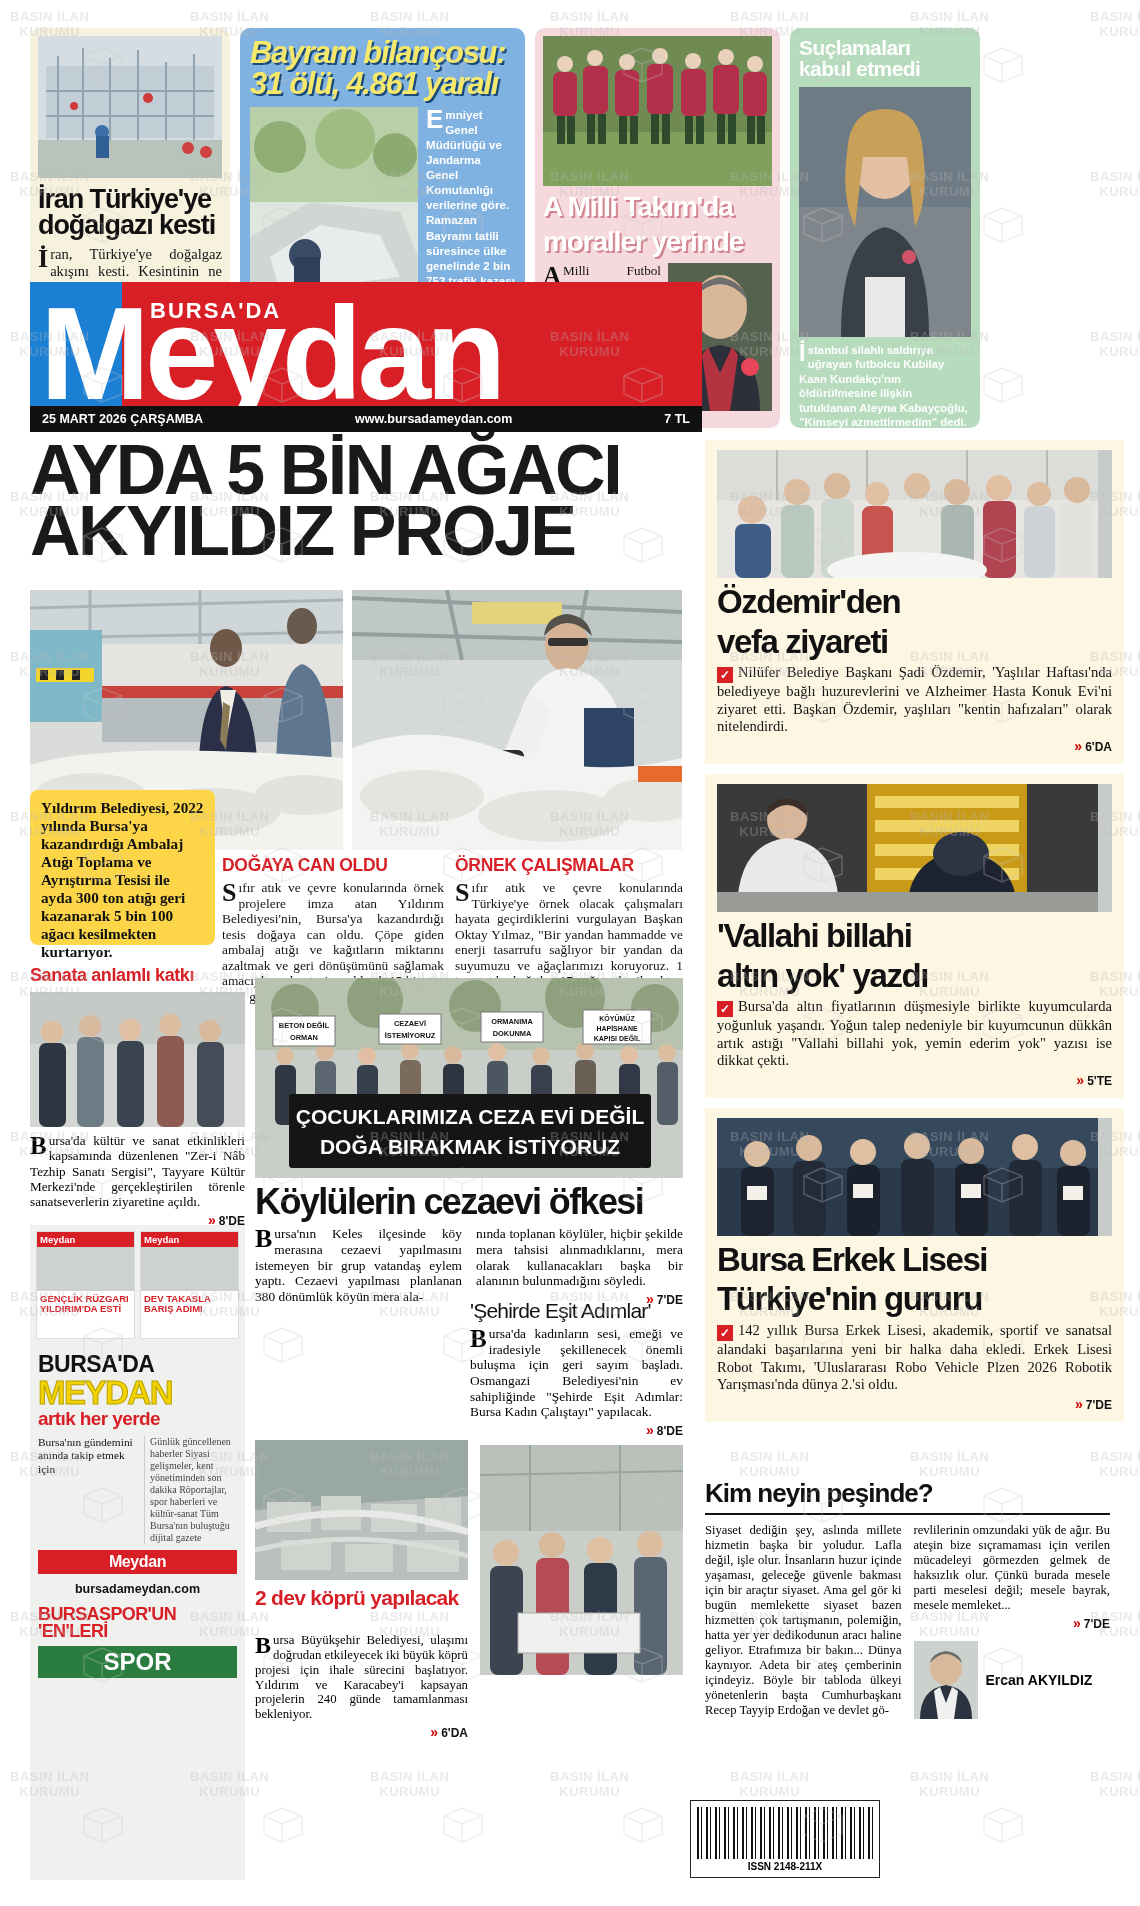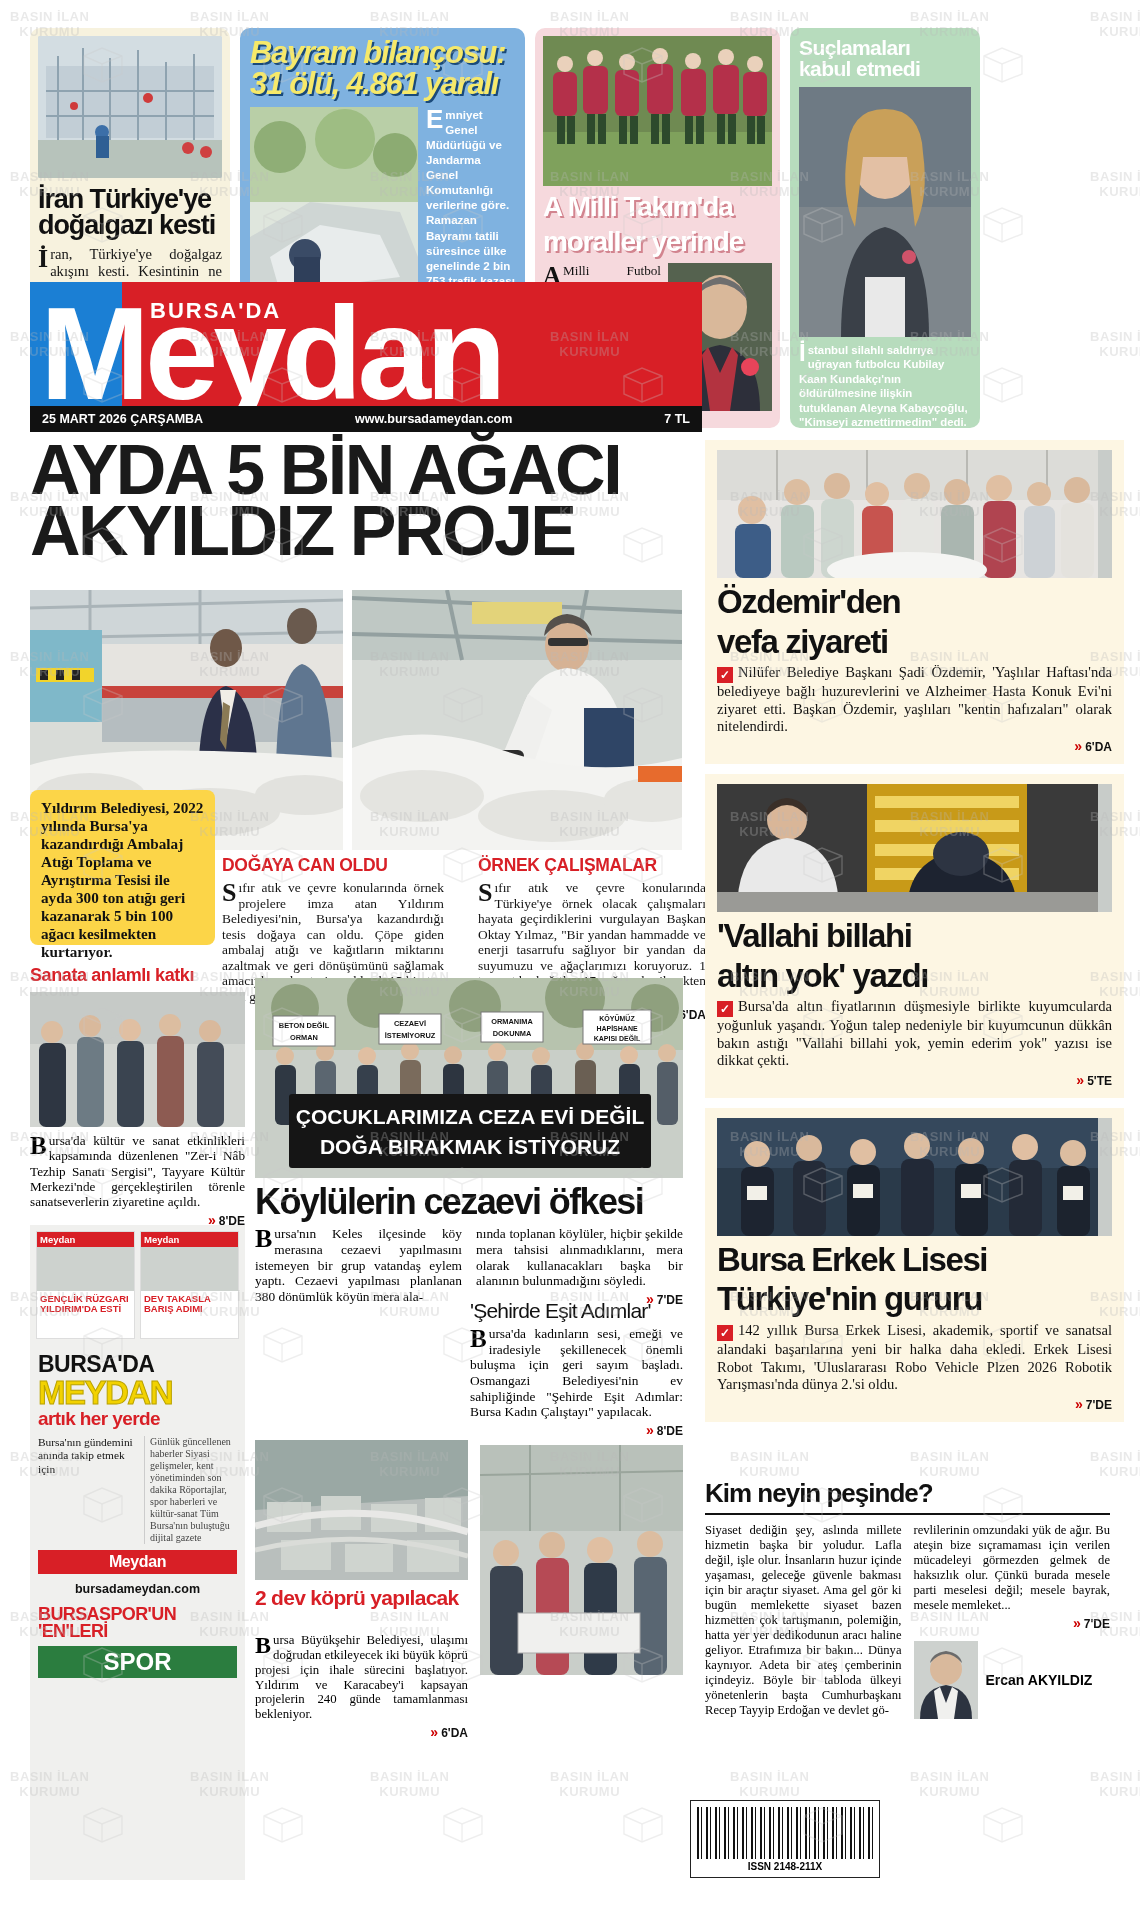--- a/index.html
+++ b/index.html
@@ -131,7 +131,7 @@
   .sub p { font-size:13.4px; line-height:1.16; margin-top:4px; text-align:justify; color:#141414;}
   .sub p::first-letter{ font-size:26px; font-weight:700; line-height:.8; float:left; padding:3px 2px 0 0;}
   .sub1 { left:222px; width:222px; }
-  .sub2 { left:478px; width:228px; }
+  .sub2 { left:455px; width:228px; }
 
   
   .rail { position:absolute; left:705px; top:440px; width:419px; }

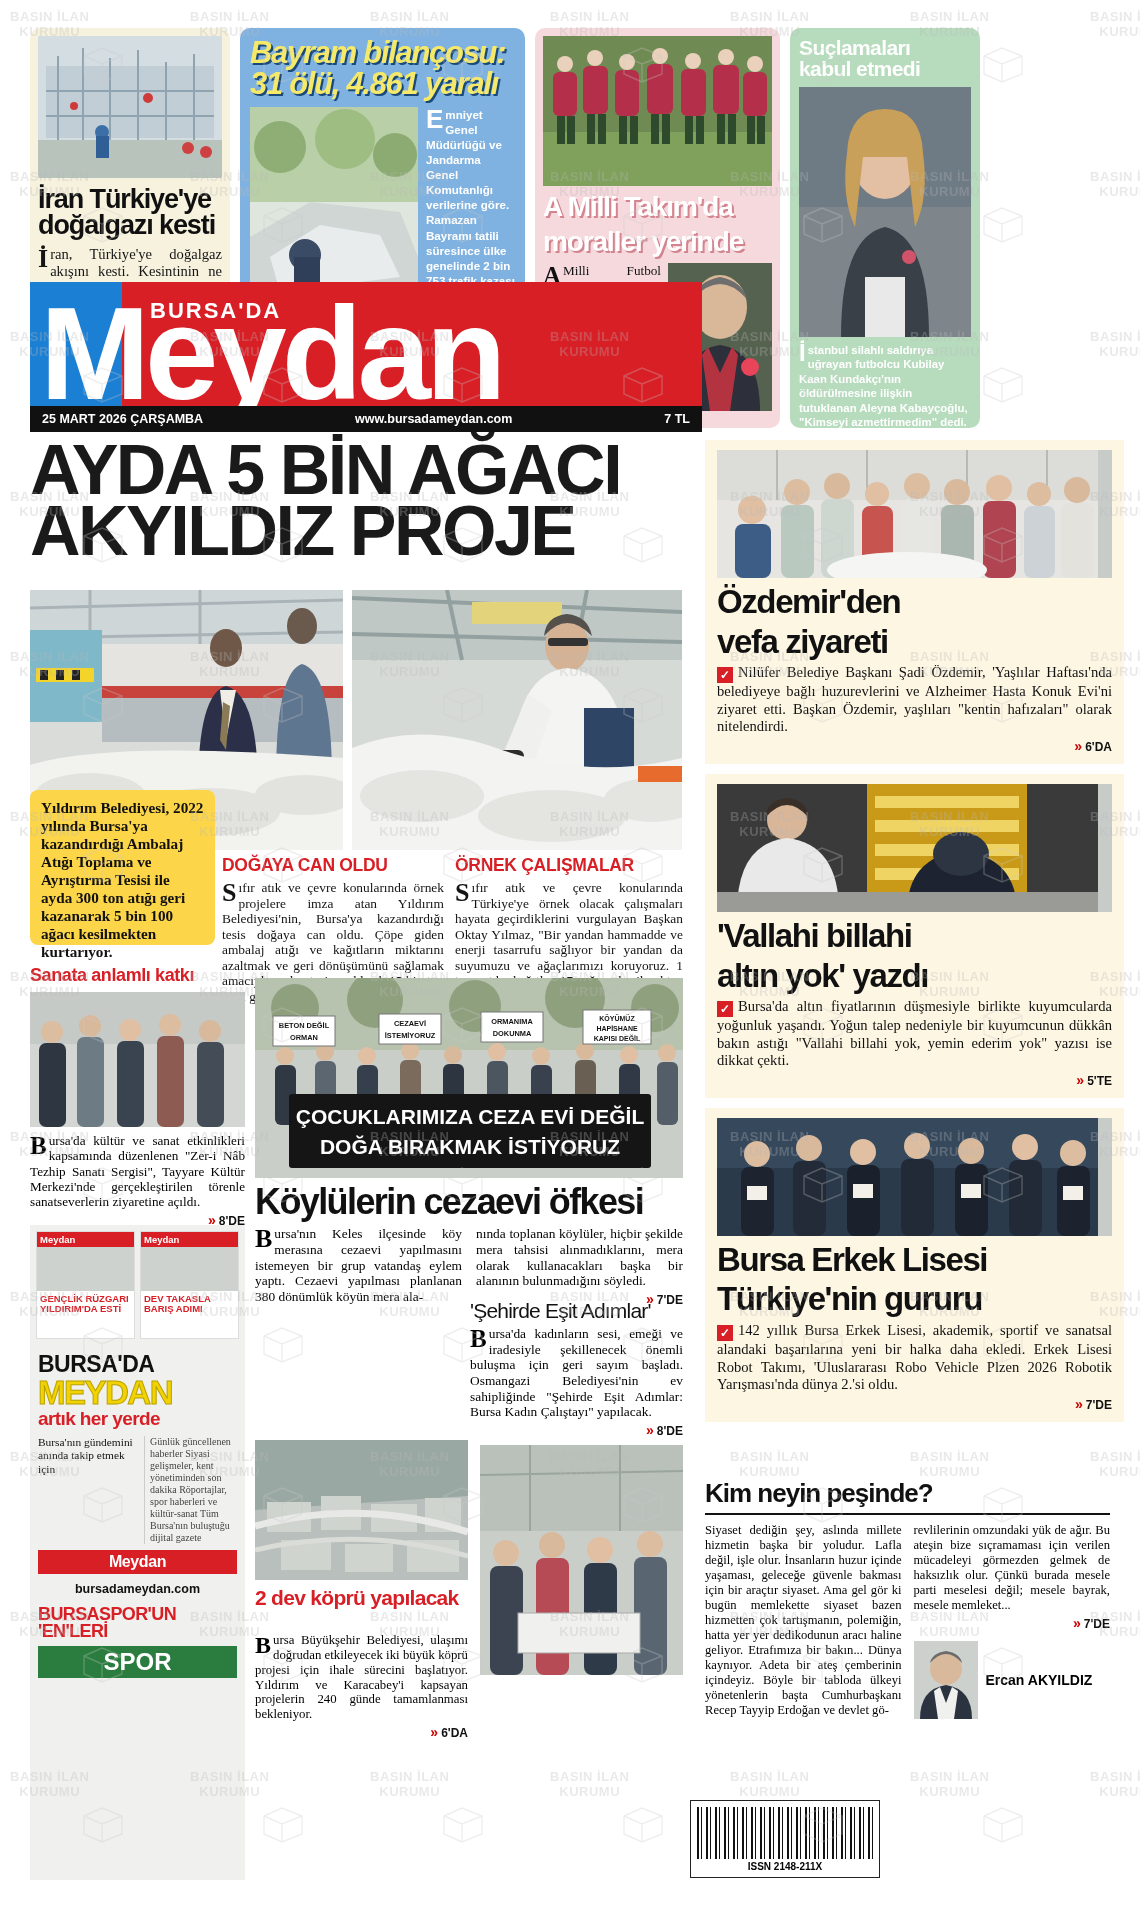--- a/index.html
+++ b/index.html
@@ -544,7 +544,7 @@
       <h2>'Vallahi billahi</h2>
       <h2>altın yok' yazdı</h2>
       <p>
-        <span class="checkbox">✓</span><span>Bursa'da altın fiyatlarının düşmesiyle birlikte kuyumcularda yoğunluk yaşandı. Yoğun talep nedeniyle bir kuyumcunun dükkân bakın astığı "Vallahi billahi yok, yemin ederim yok" yazısı ise dikkat çekti.</span>
+        <span class="checkbox">✓</span><span>Bursa'da altın fiyatlarının düşmesiyle birlikte kuyumcularda yoğunluk yaşandı. Yoğun talep nedeniyle bir kuyumcunun dükkân artık astığı "Vallahi billahi yok, yemin ederim yok" yazısı ise dikkat çekti.</span>
       </p>
       <div class="pagerefs">
         <span class="chev">»</span><span>5'TE</span>

